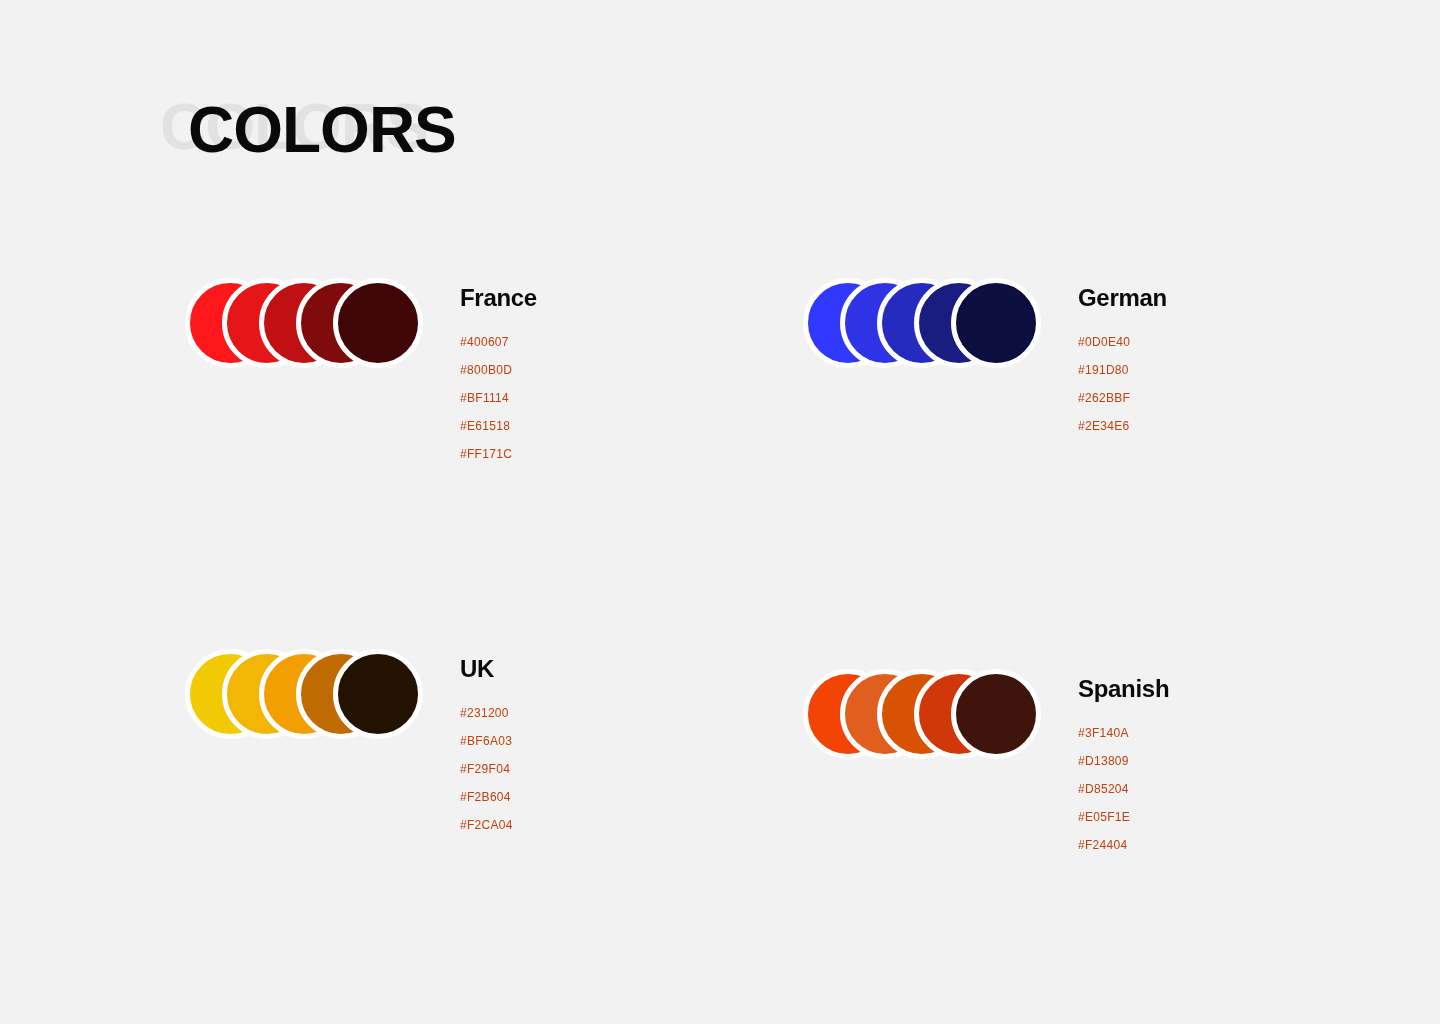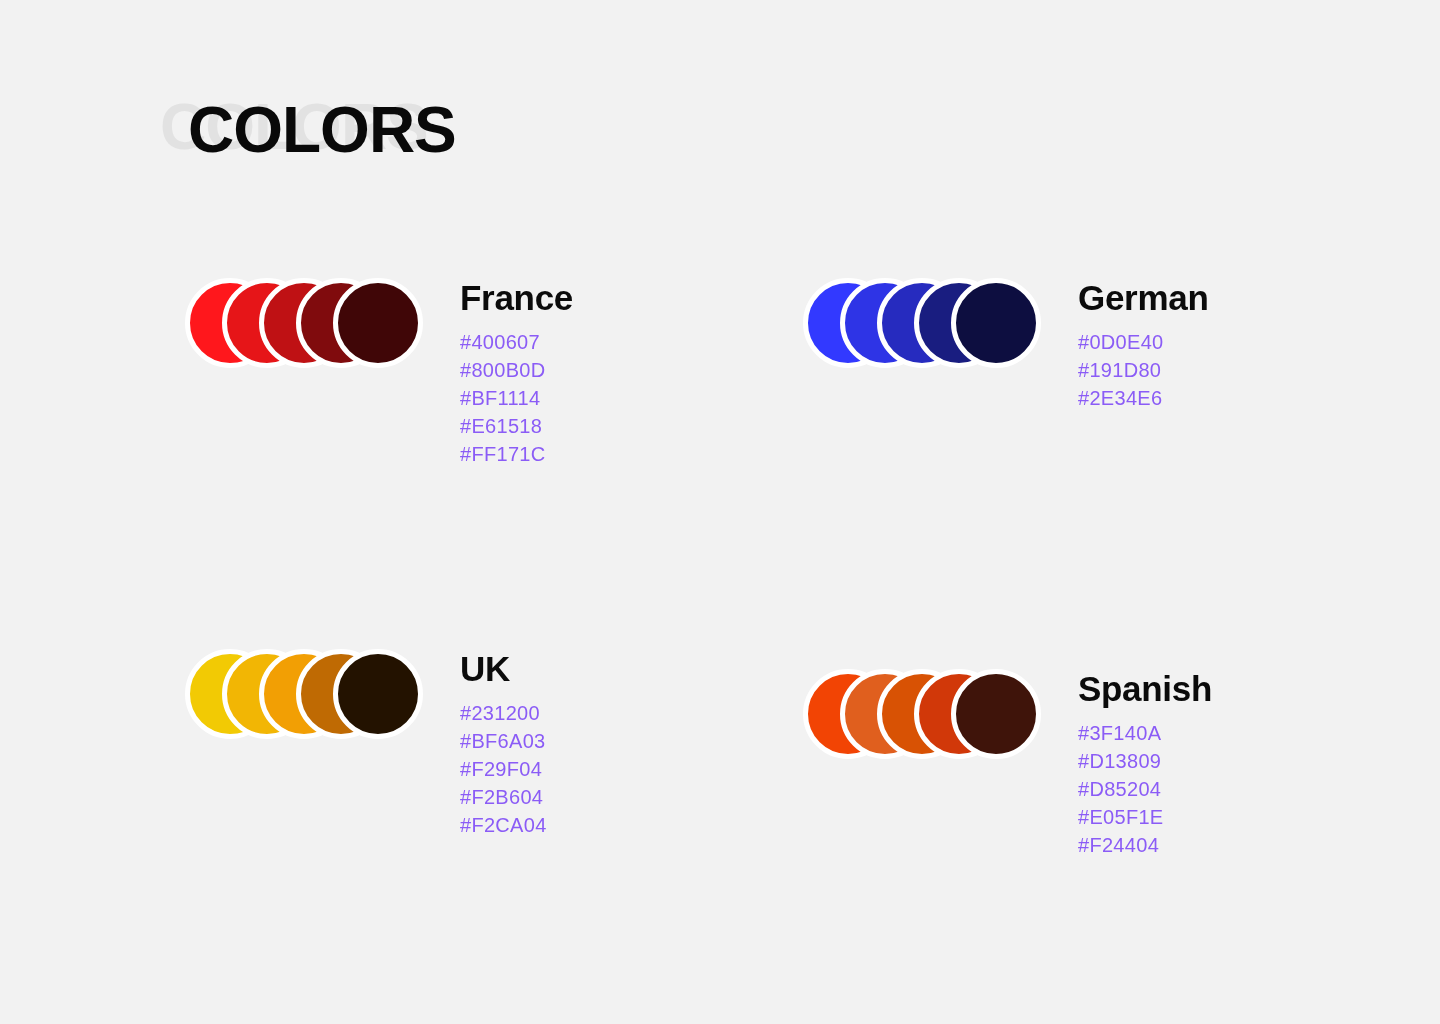--- a/index.html
+++ b/index.html
@@ -62,7 +62,7 @@
     width:320px;
   }
   .pal-name {
-    font-size:35px;
+    font-size:24px;
     font-weight:bold;
     color:#0B0B0B;
     letter-spacing:-0.3px;

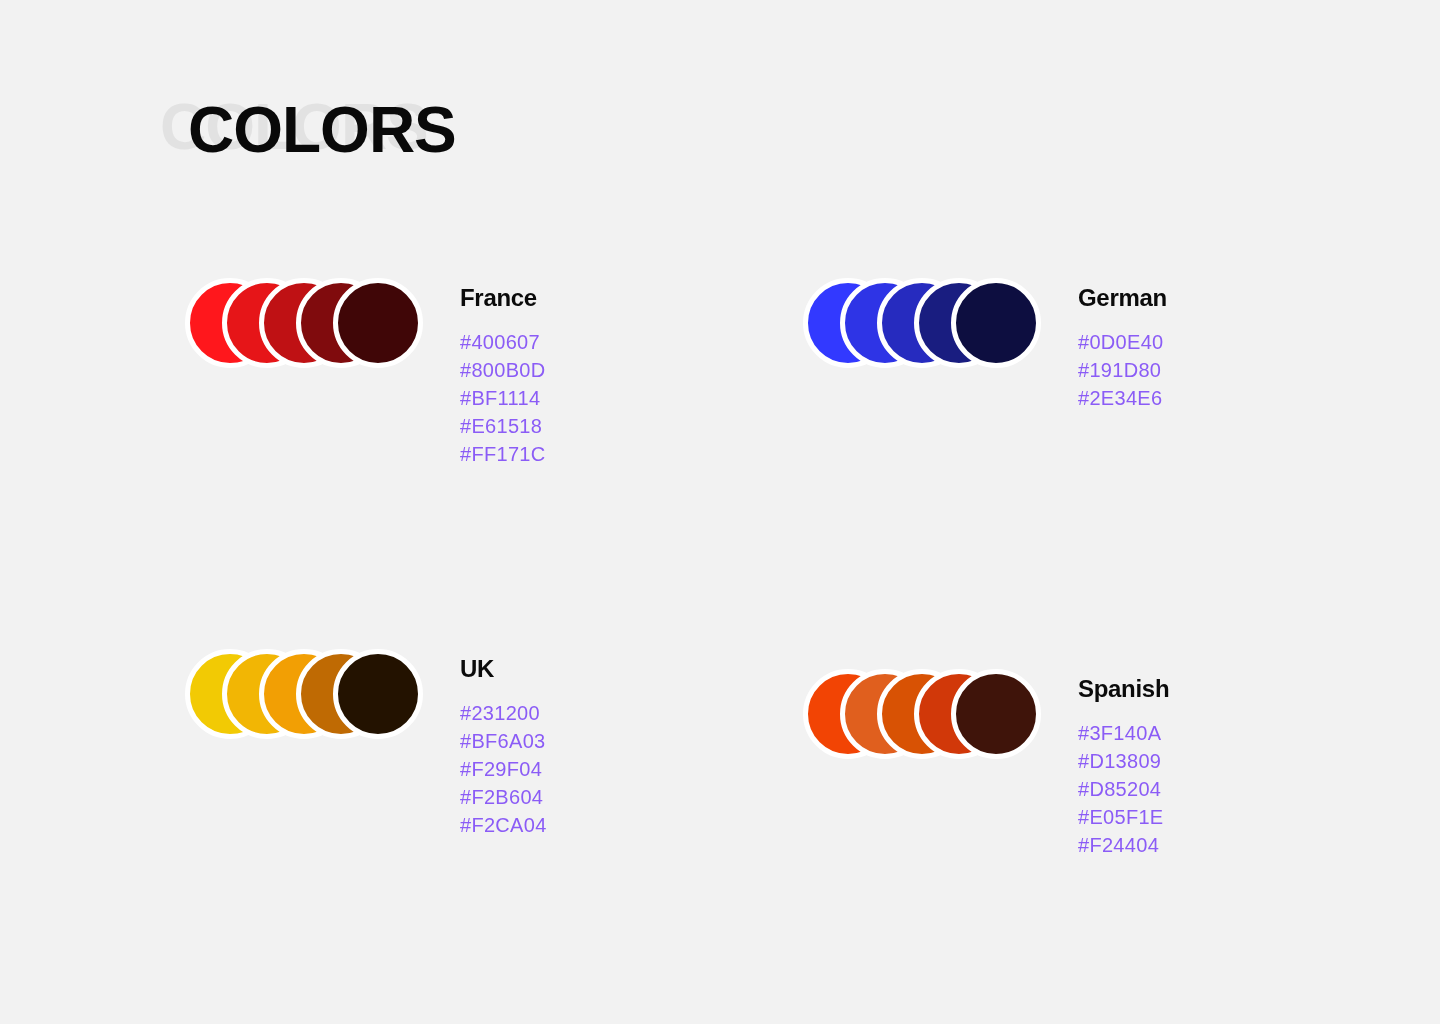--- a/index.html
+++ b/index.html
@@ -71,8 +71,8 @@
   }
   .hex-list { list-style:none; }
   .hex-item {
-    font-size:20px;
-    color:#8b5cf6;
+    font-size:12px;
+    color:#c2410c;
     line-height:28px;
     letter-spacing:0.3px;
   }

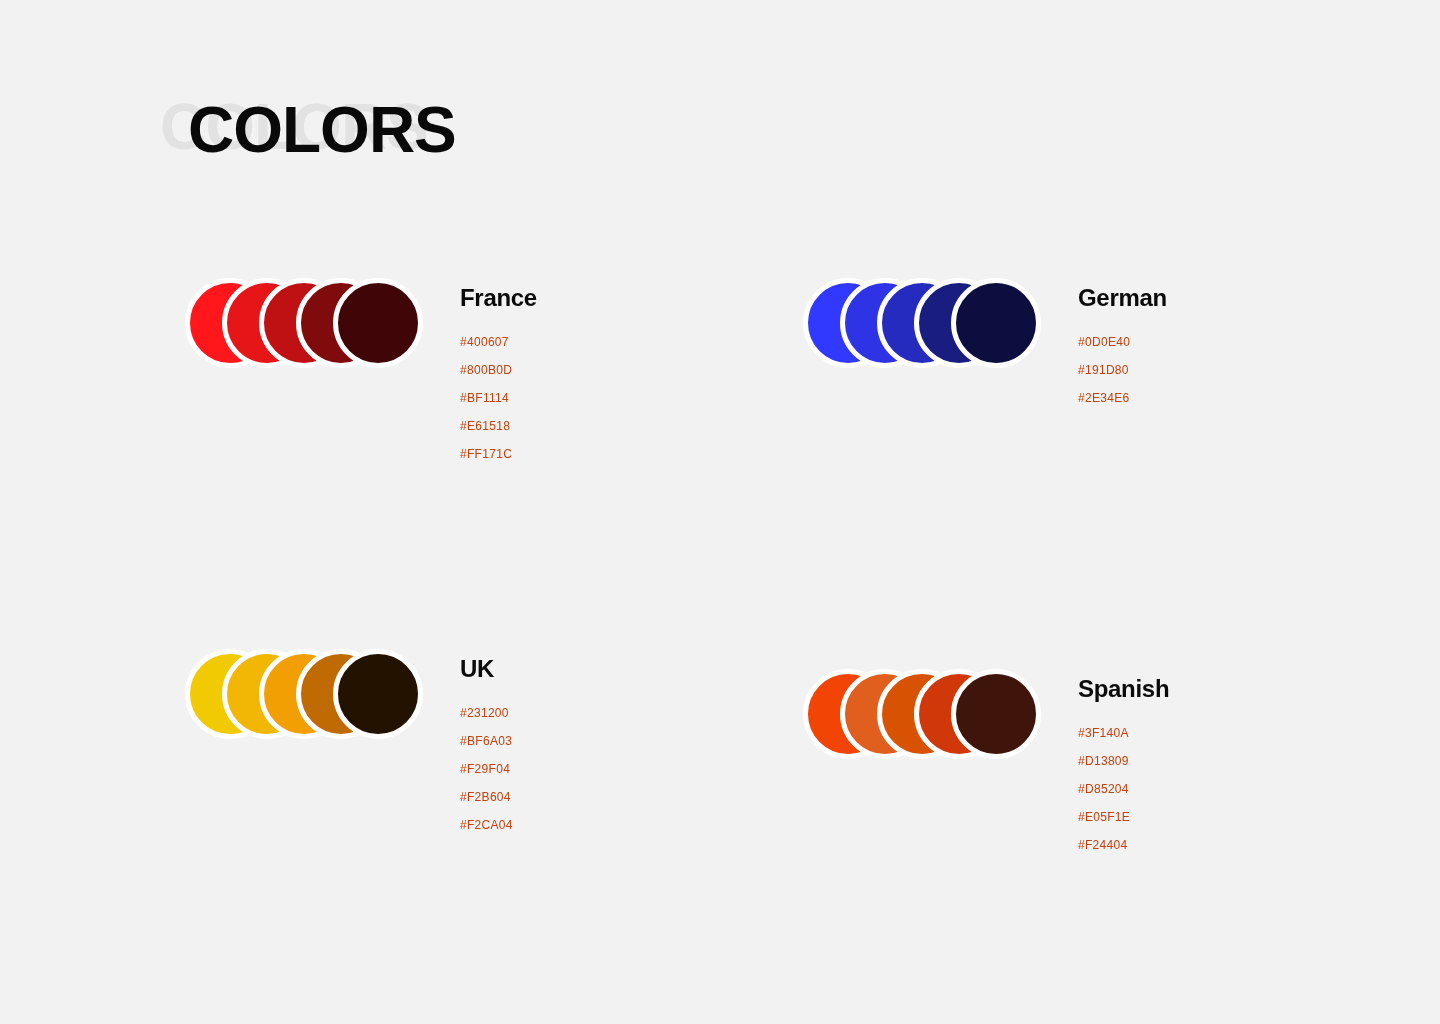--- a/index.html
+++ b/index.html
@@ -120,6 +120,7 @@
       <ul class="hex-list">
         <li class="hex-item">#0D0E40</li>
         <li class="hex-item">#191D80</li>
+        <li class="hex-item">#262BBF</li>
         <li class="hex-item">#2E34E6</li>
       </ul>
     </div>

